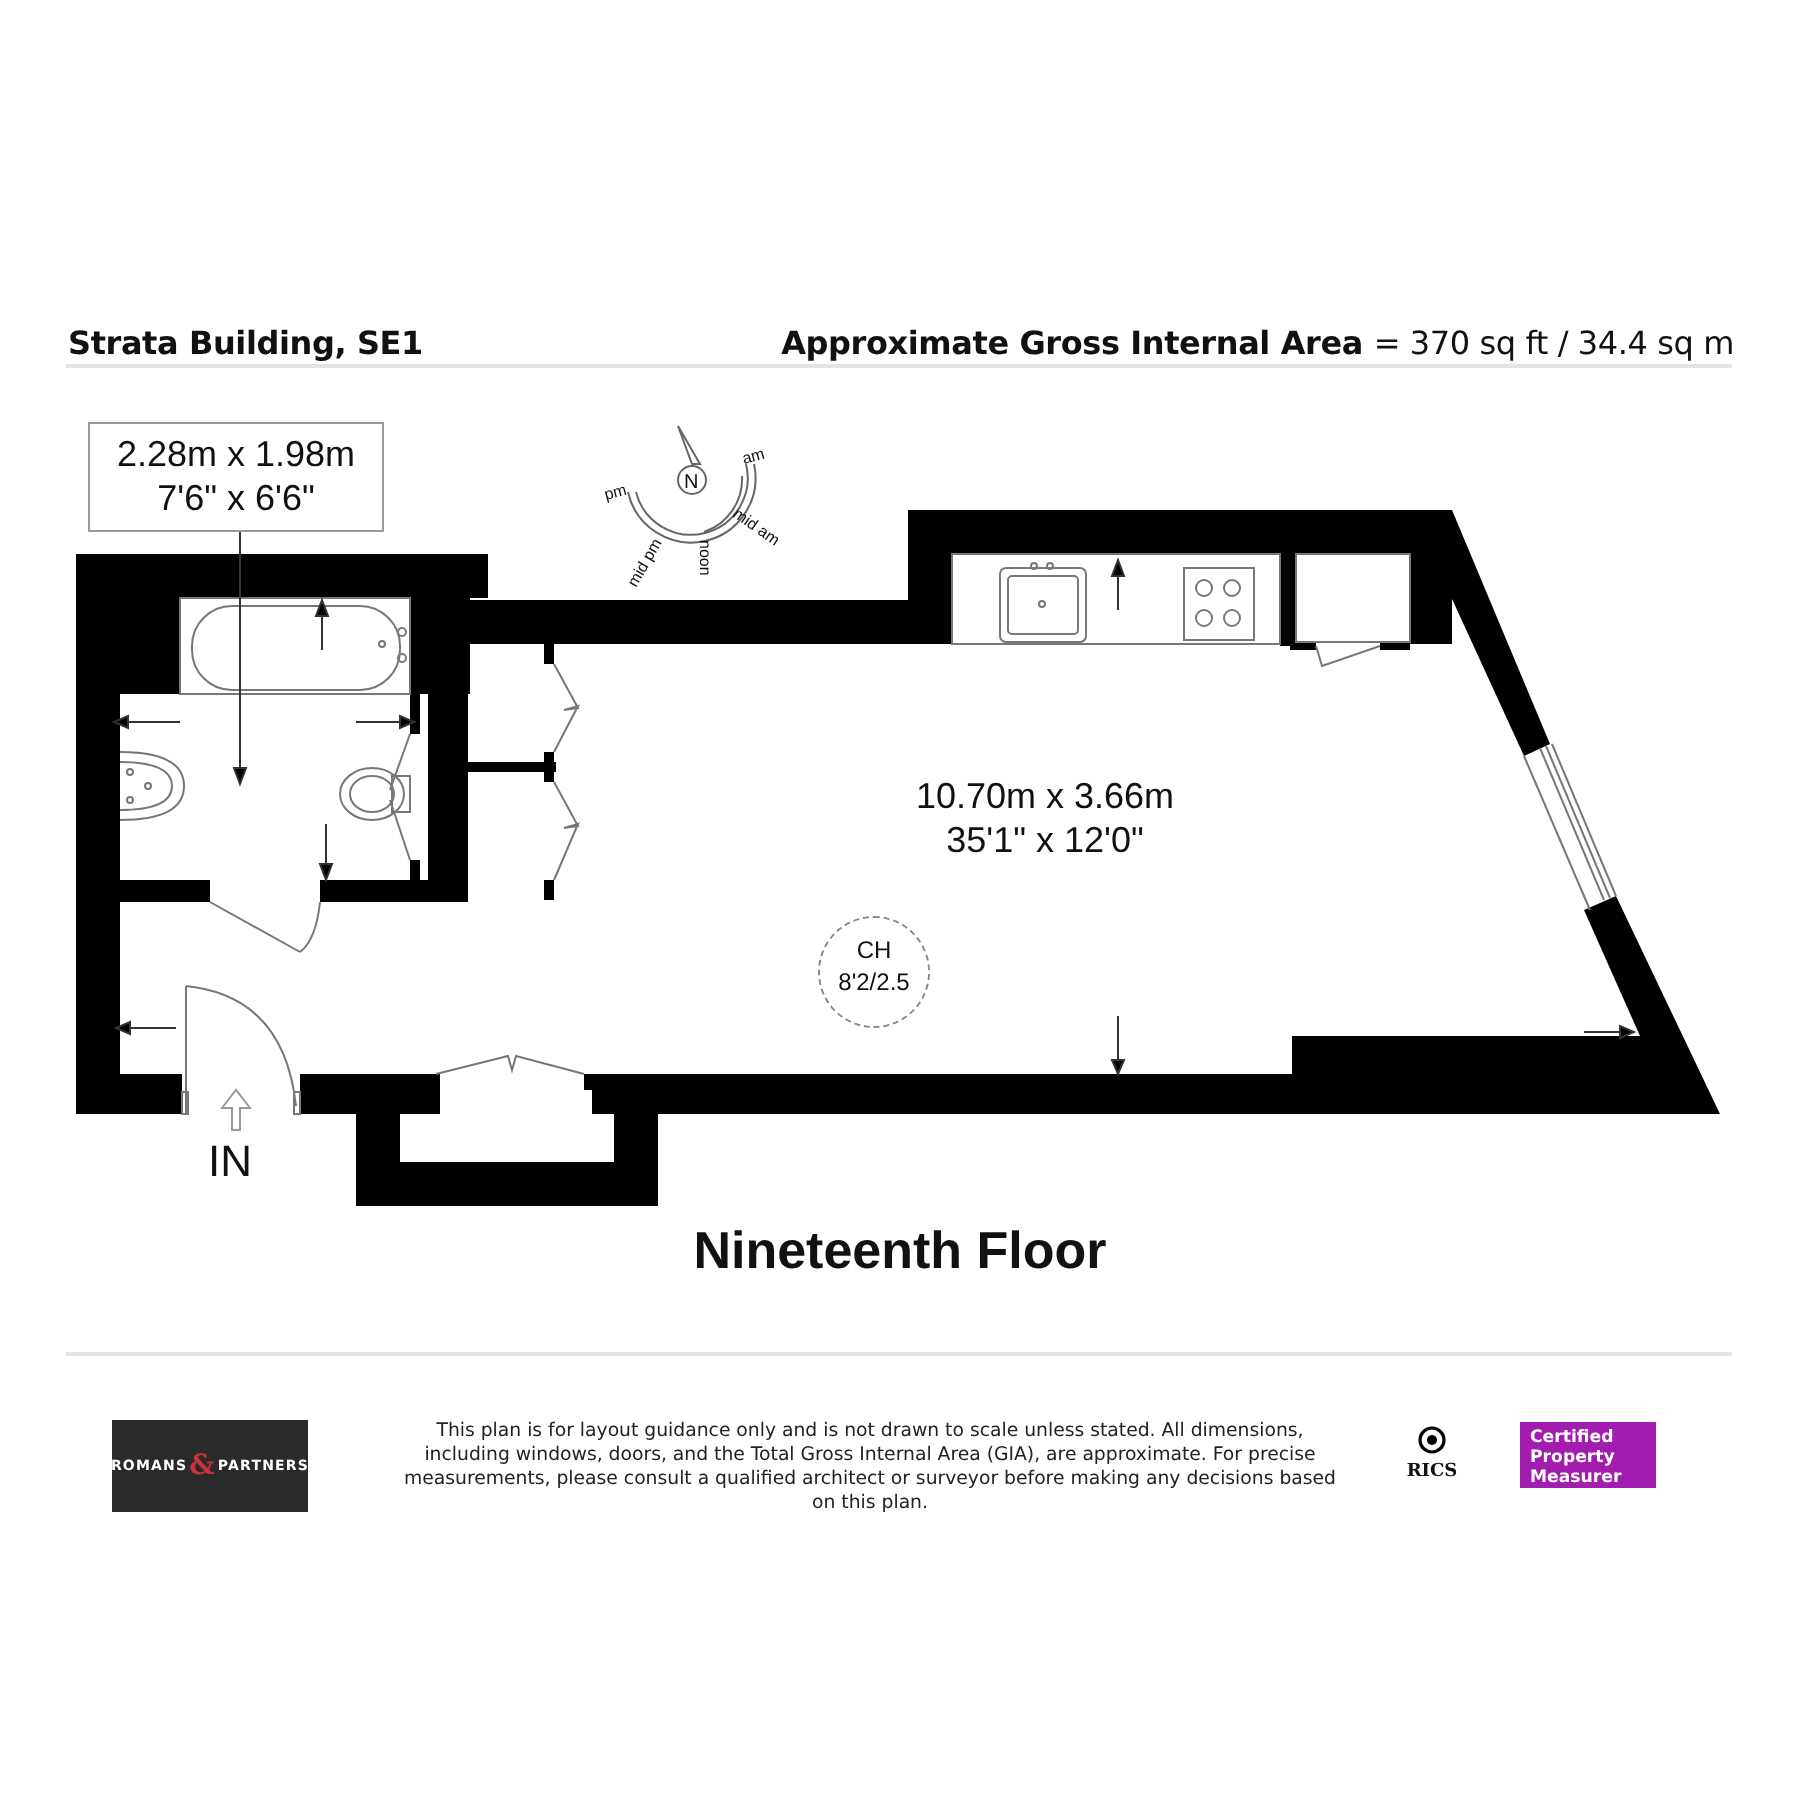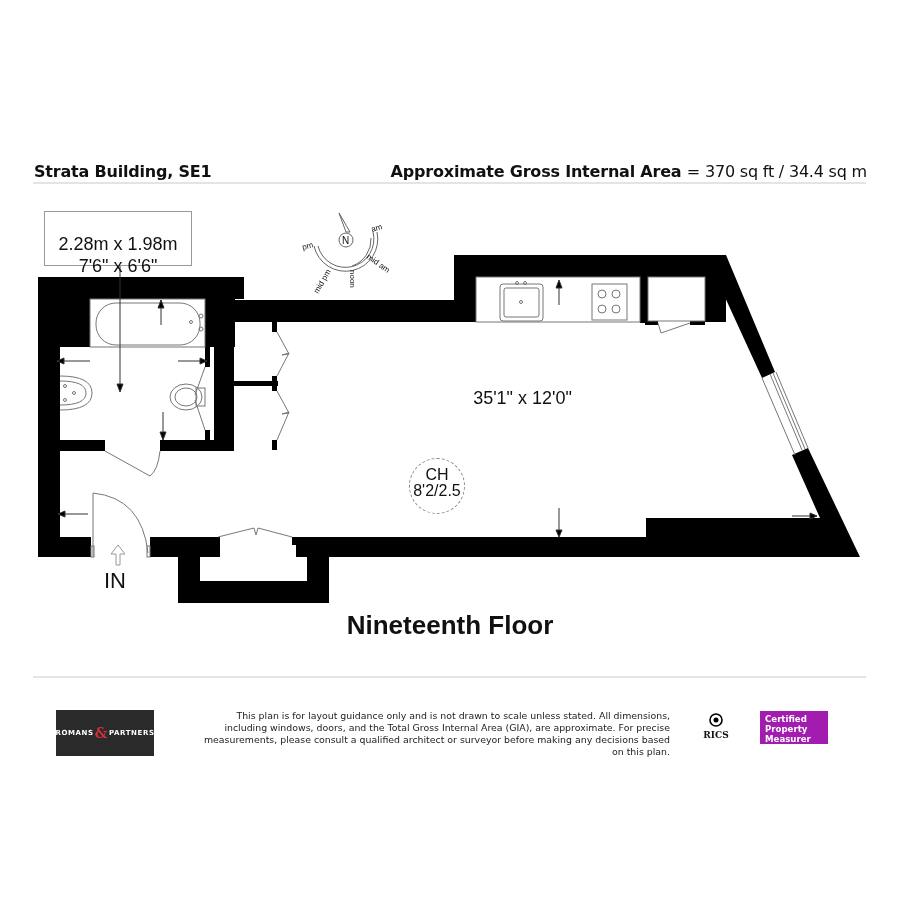--- a/index.html
+++ b/index.html
@@ -13,7 +13,7 @@
   .plan { left:0; top:0; }
   .lbl { font-family:"Liberation Sans", sans-serif; text-align:center; color:#111; }
   .room-title { left:380px; top:387px; width:285px; font-size:18px; line-height:22px; }
-  .dimbox { left:44px; top:211px; width:148px; height:55px; border:1px solid #999; background:#fff; font-size:18px; line-height:22px; padding-top:21px; box-sizing:border-box; }
+  .dimbox { left:44px; top:211px; width:148px; height:55px; border:1px solid #999; background:#fff; font-size:18px; line-height:22px; padding-top:4px; box-sizing:border-box; }
   .ch { left:409px; top:458px; width:56px; height:56px; border:1px dashed #888; border-radius:50%; font-size:16px; line-height:16px; box-sizing:border-box; padding-top:8px; }
   .in-label { left:104px; top:568px; font-size:22px; }
   .floor { left:300px; top:610px; width:300px; text-align:center; font-size:26px; font-weight:bold; font-family:"Liberation Sans", sans-serif; }

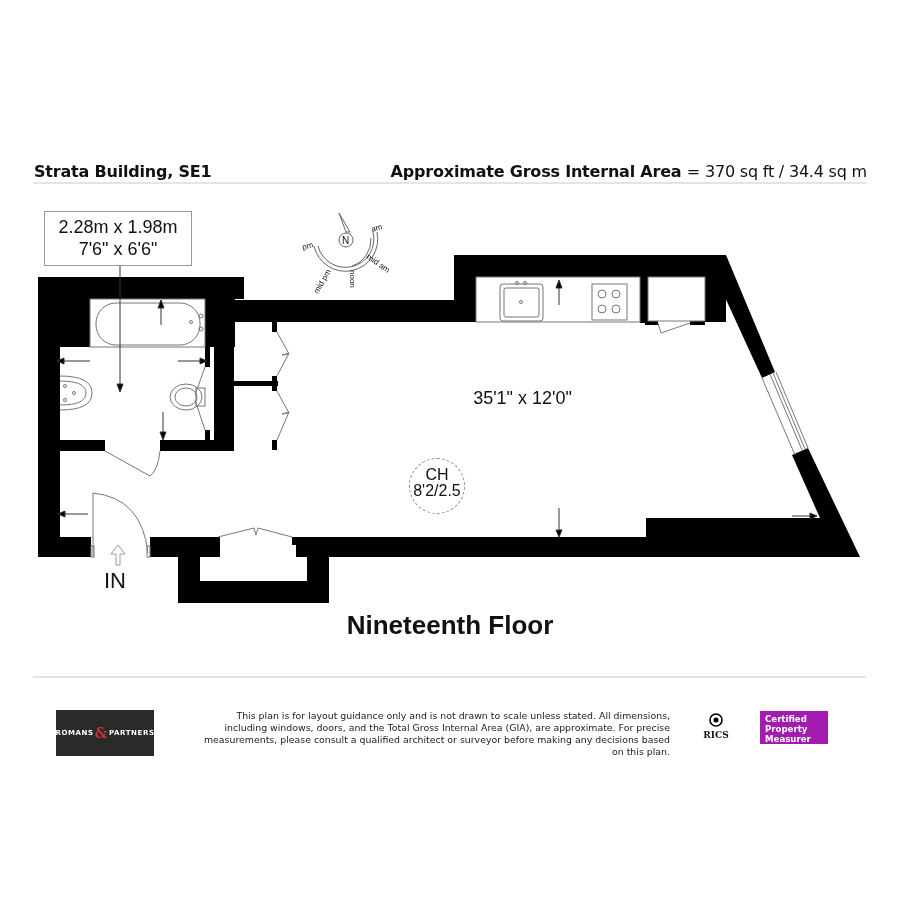--- a/index.html
+++ b/index.html
@@ -193,6 +193,7 @@
 </div>
 
 <div class="abs lbl room-title">
+  <div>10.70m x 3.66m</div>
   <div>35'1" x 12'0"</div>
 </div>
 

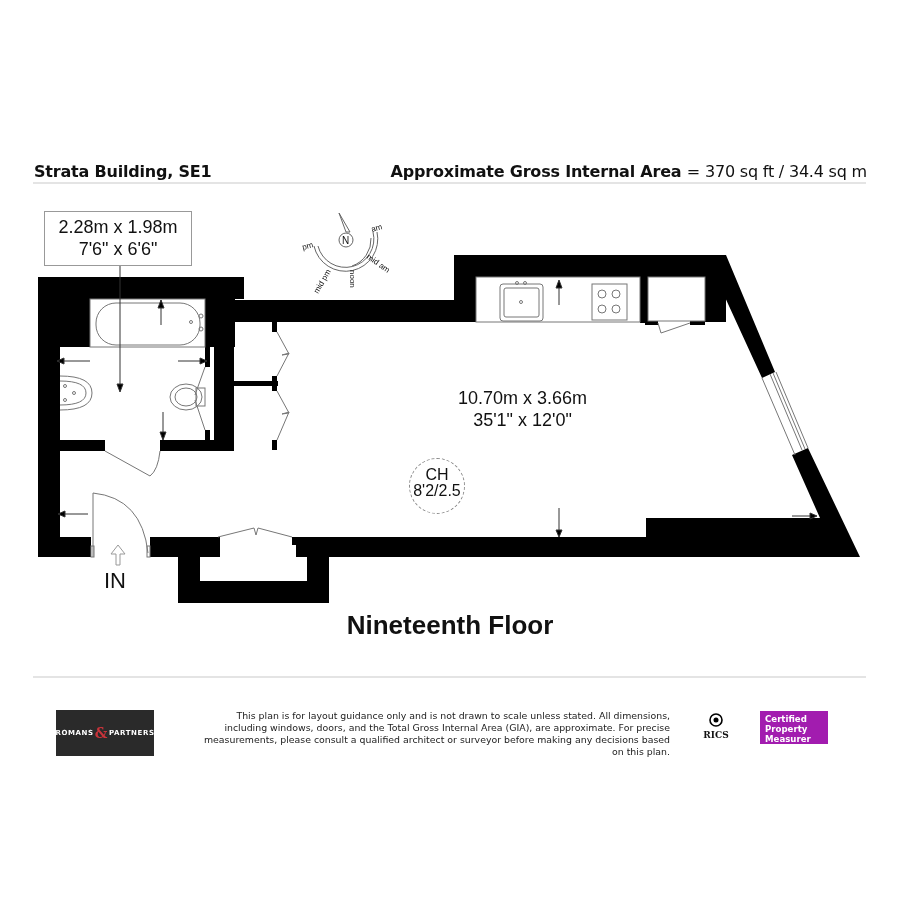--- a/index.html
+++ b/index.html
@@ -14,7 +14,7 @@
   .lbl { font-family:"Liberation Sans", sans-serif; text-align:center; color:#111; }
   .room-title { left:380px; top:387px; width:285px; font-size:18px; line-height:22px; }
   .dimbox { left:44px; top:211px; width:148px; height:55px; border:1px solid #999; background:#fff; font-size:18px; line-height:22px; padding-top:4px; box-sizing:border-box; }
-  .ch { left:409px; top:458px; width:56px; height:56px; border:1px dashed #888; border-radius:50%; font-size:16px; line-height:16px; box-sizing:border-box; padding-top:8px; }
+  .ch { left:409px; top:458px; width:56px; height:56px; border:1px dashed #888; border-radius:50%; font-size:12px; line-height:16px; box-sizing:border-box; padding-top:8px; }
   .in-label { left:104px; top:568px; font-size:22px; }
   .floor { left:300px; top:610px; width:300px; text-align:center; font-size:26px; font-weight:bold; font-family:"Liberation Sans", sans-serif; }
   .logo { left:56px; top:710px; width:98px; height:46px; background:#2a2a2a; color:#fff; font-size:7px; font-weight:bold; letter-spacing:0.6px; display:flex; align-items:center; justify-content:center; font-family:"DejaVu Sans", sans-serif; }

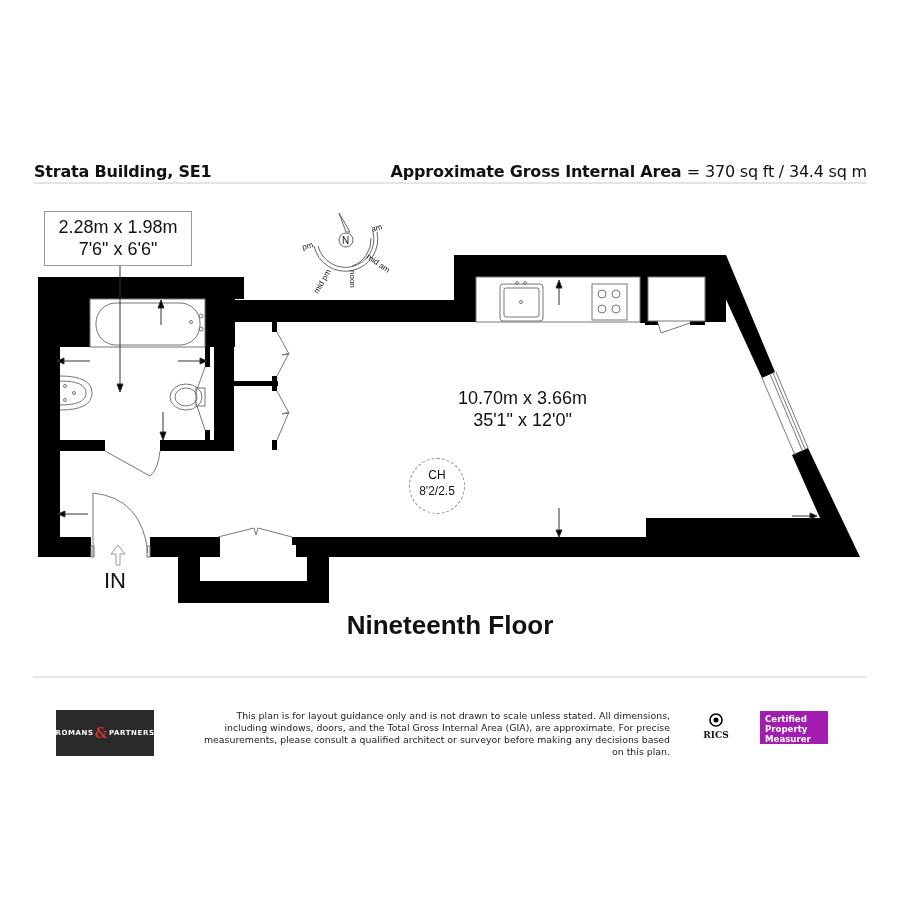--- a/index.html
+++ b/index.html
@@ -19,7 +19,7 @@
   .floor { left:300px; top:610px; width:300px; text-align:center; font-size:26px; font-weight:bold; font-family:"Liberation Sans", sans-serif; }
   .logo { left:56px; top:710px; width:98px; height:46px; background:#2a2a2a; color:#fff; font-size:7px; font-weight:bold; letter-spacing:0.6px; display:flex; align-items:center; justify-content:center; font-family:"DejaVu Sans", sans-serif; }
   .logo .amp { color:#c8333a; font-size:14px; font-family:"DejaVu Serif", serif; margin:0 1px; }
-  .disclaimer { left:200px; top:710px; width:470px; text-align:right; font-size:9.4px; line-height:12px; color:#222; font-family:"DejaVu Sans", sans-serif; }
+  .disclaimer { left:200px; top:710px; width:470px; text-align:center; font-size:9.4px; line-height:12px; color:#222; font-family:"DejaVu Sans", sans-serif; }
   .rics { left:698px; top:712px; width:36px; text-align:center; font-size:9px; font-weight:bold; font-family:"DejaVu Serif", serif; }
   .cert { left:760px; top:711px; width:68px; height:33px; background:#a21caf; color:#fff; font-size:8.6px; font-weight:bold; line-height:10px; padding:3px 5px; box-sizing:border-box; font-family:"DejaVu Sans", sans-serif; }
 </style>

